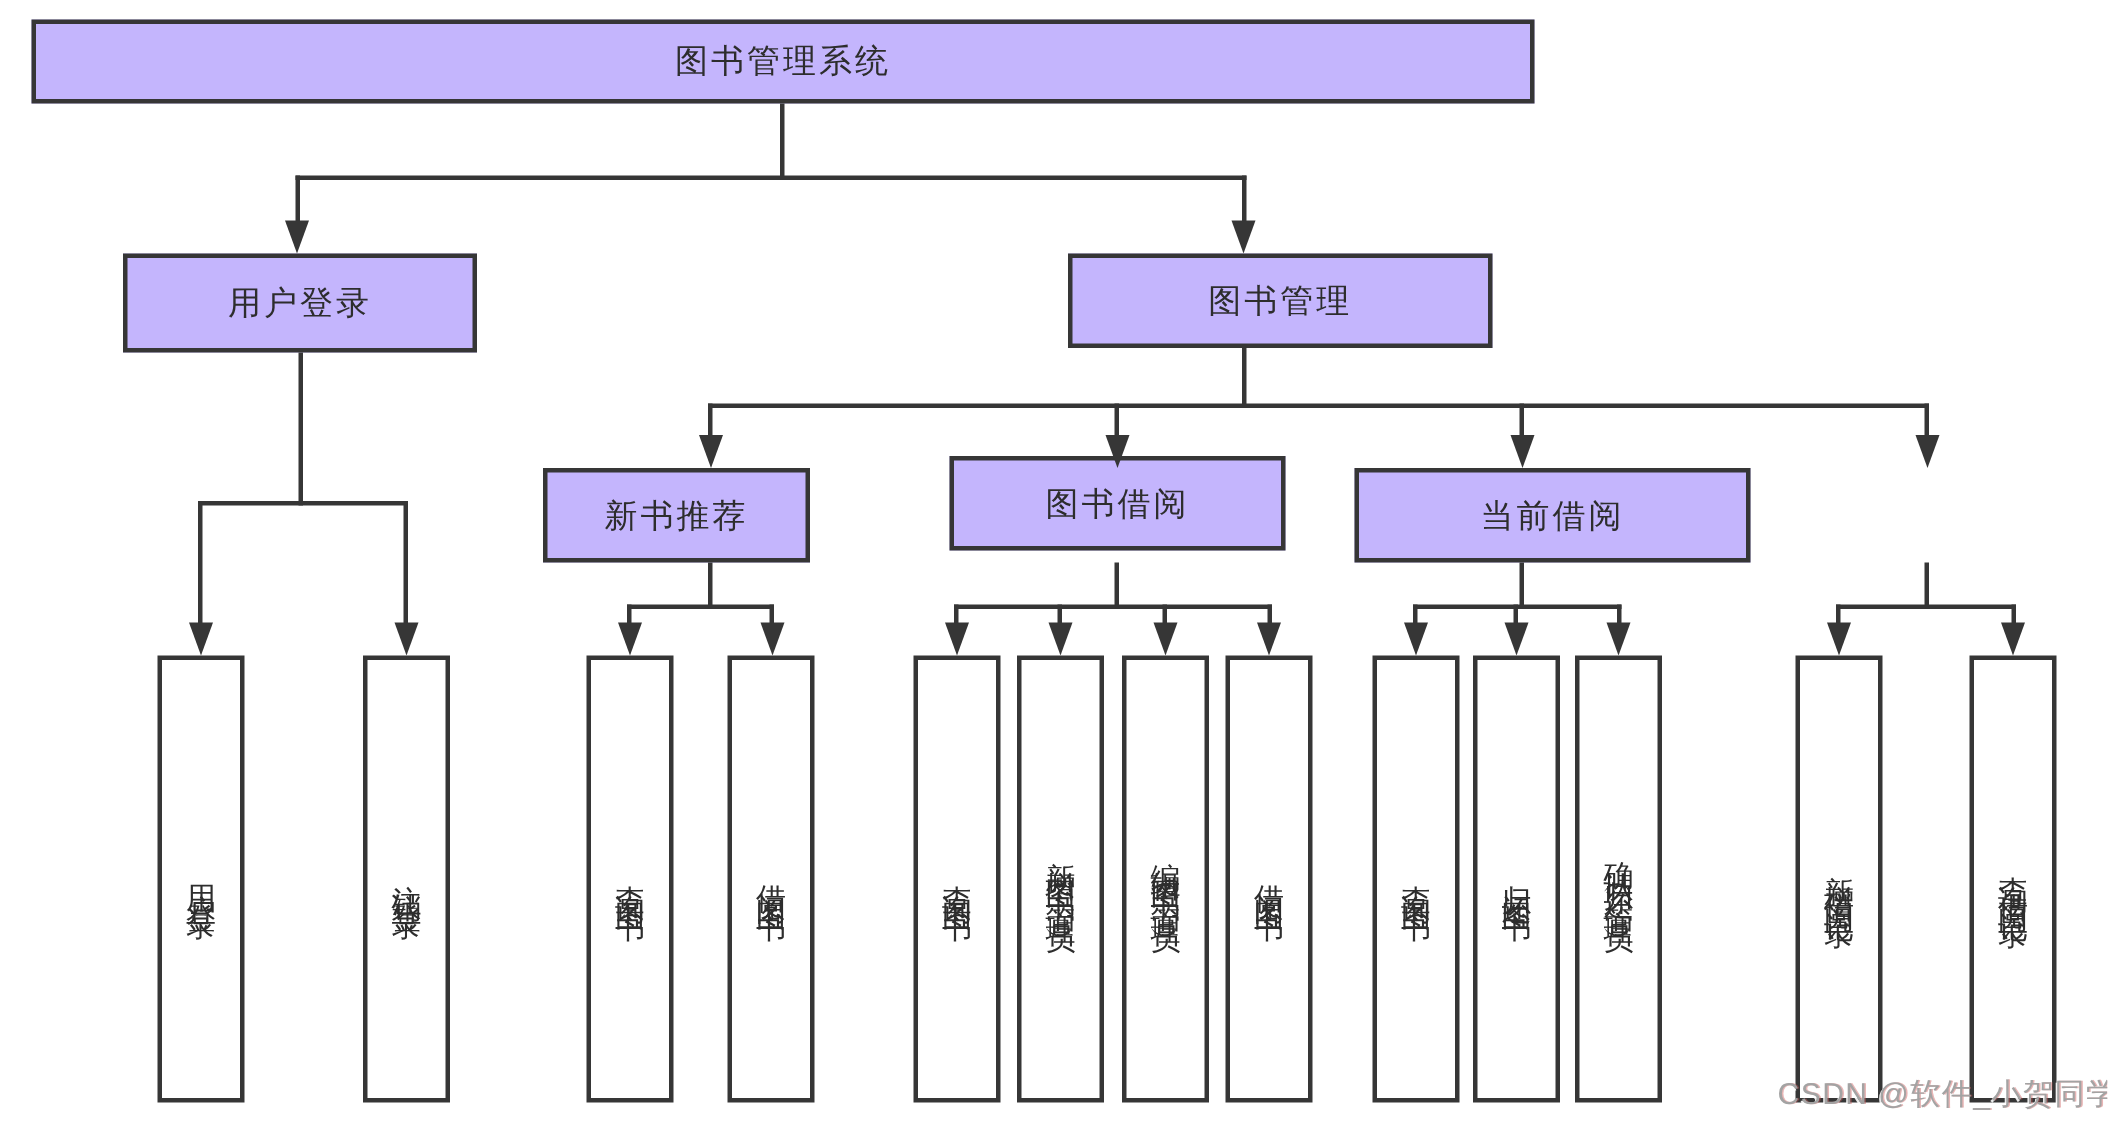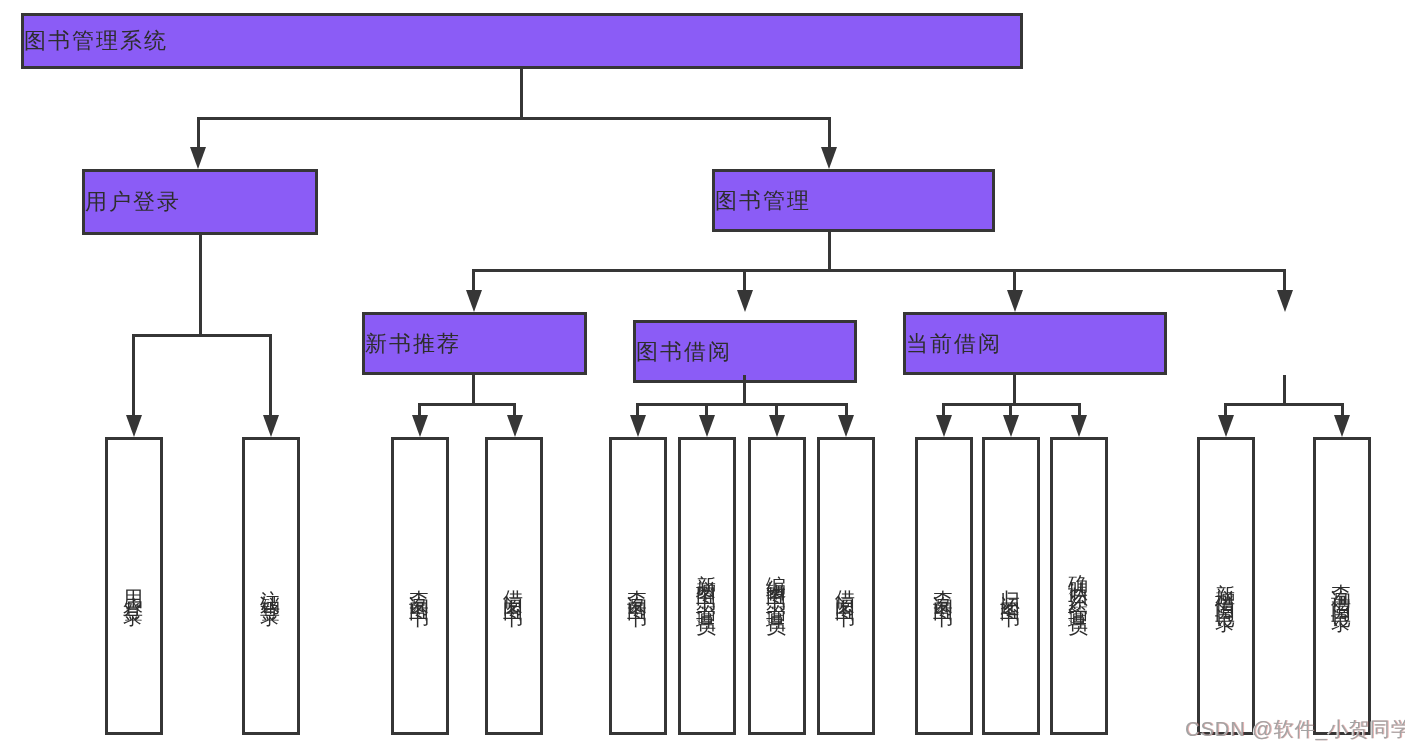--- a/index.html
+++ b/index.html
@@ -13,9 +13,9 @@
   }
   .box{
     position:absolute;
-    background:#8b5cf6;
+    background:#c4b5fd;
     border:3px solid #363636;
-    display:flex;align-items:center;
+    display:flex;align-items:center;justify-content:center;
     font-size:22px;letter-spacing:2px;color:#2d2d2d;
     box-sizing:border-box;
   }

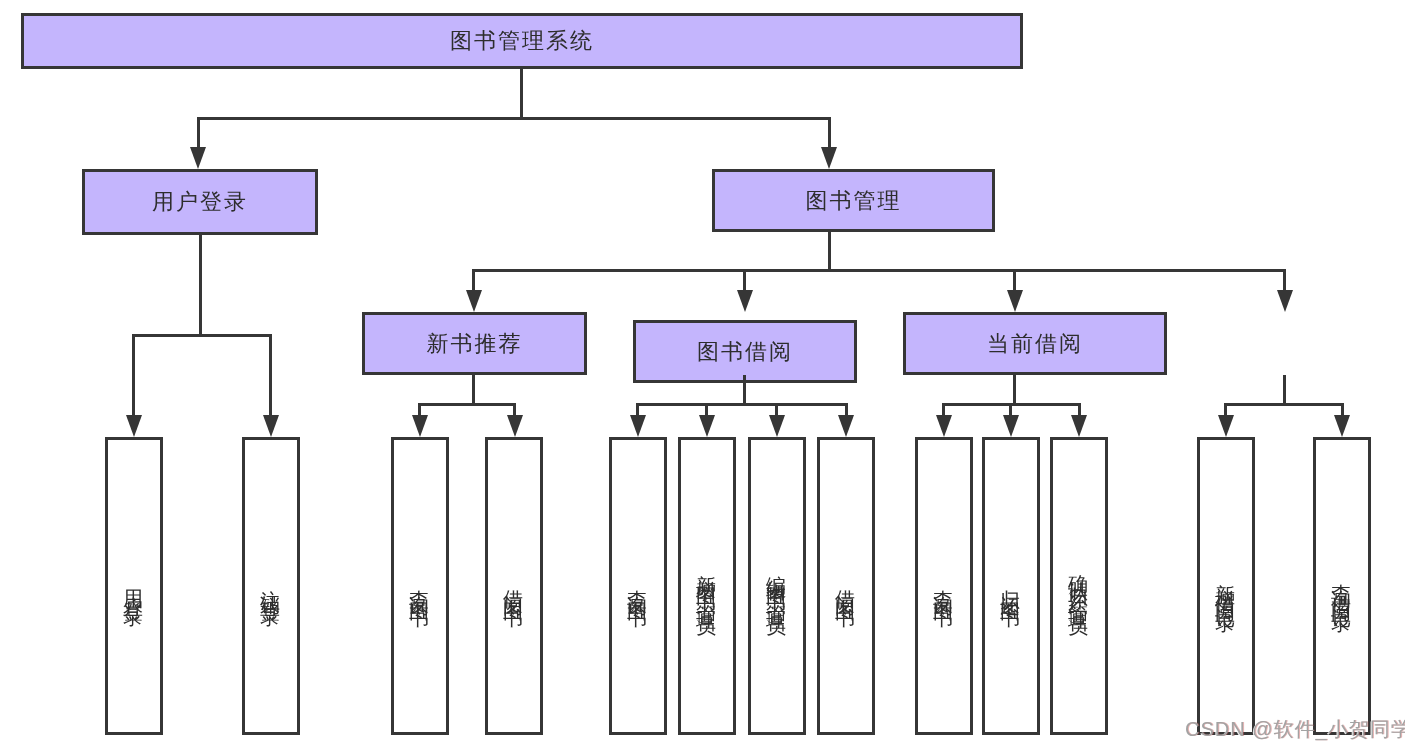--- a/index.html
+++ b/index.html
@@ -66,7 +66,7 @@
     <span>图书管理</span>
   </div>
 
-  <div class="box" style="left:362px;top:312px;width:225px;height:63px;">
+  <div class="box" style="left:362px;top:312px;width:178px;height:63px;">
     <span>新书推荐</span>
   </div>
 

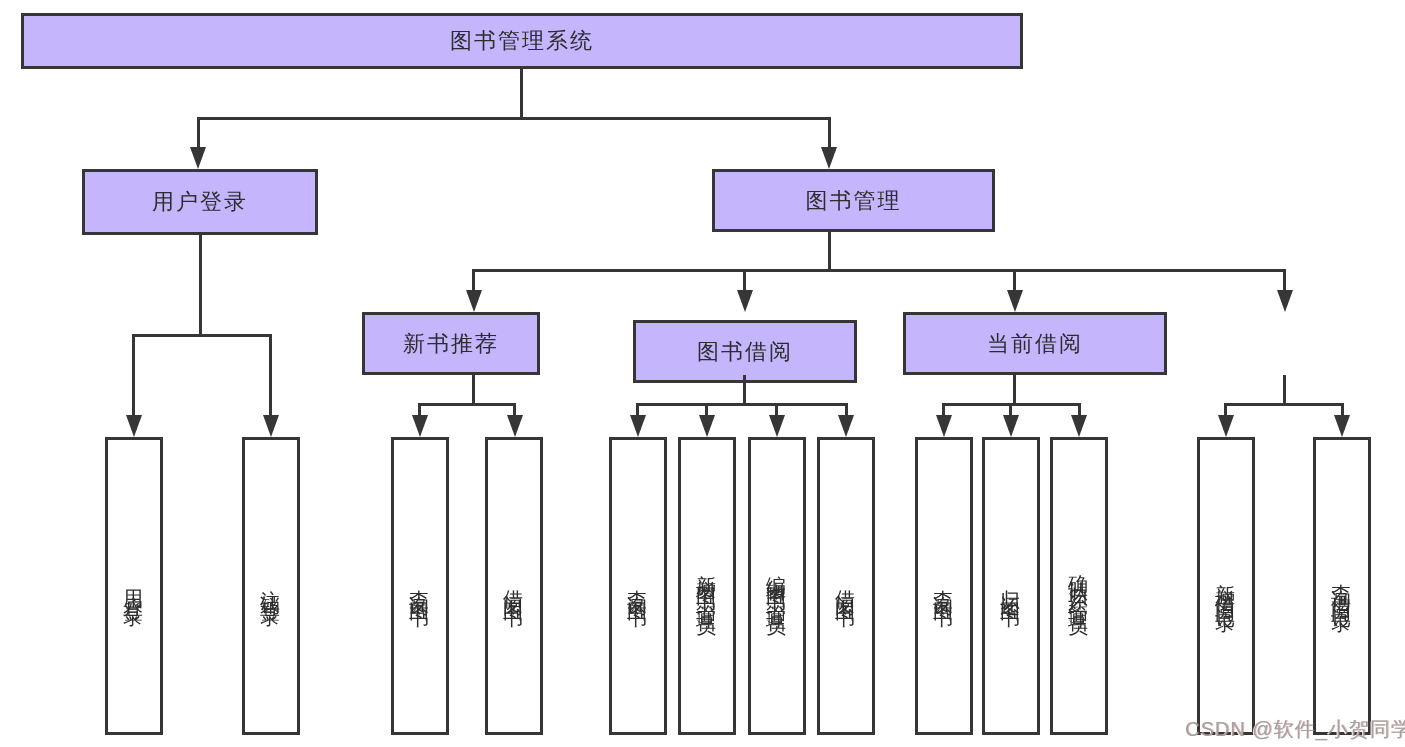--- a/index.html
+++ b/index.html
@@ -70,7 +70,7 @@
     <span>新书推荐</span>
   </div>
 
-  <div class="box" style="left:633px;top:320px;width:224px;height:63px;">
+  <div class="box" style="left:633px;top:304px;width:224px;height:63px;">
     <span>图书借阅</span>
   </div>
 

